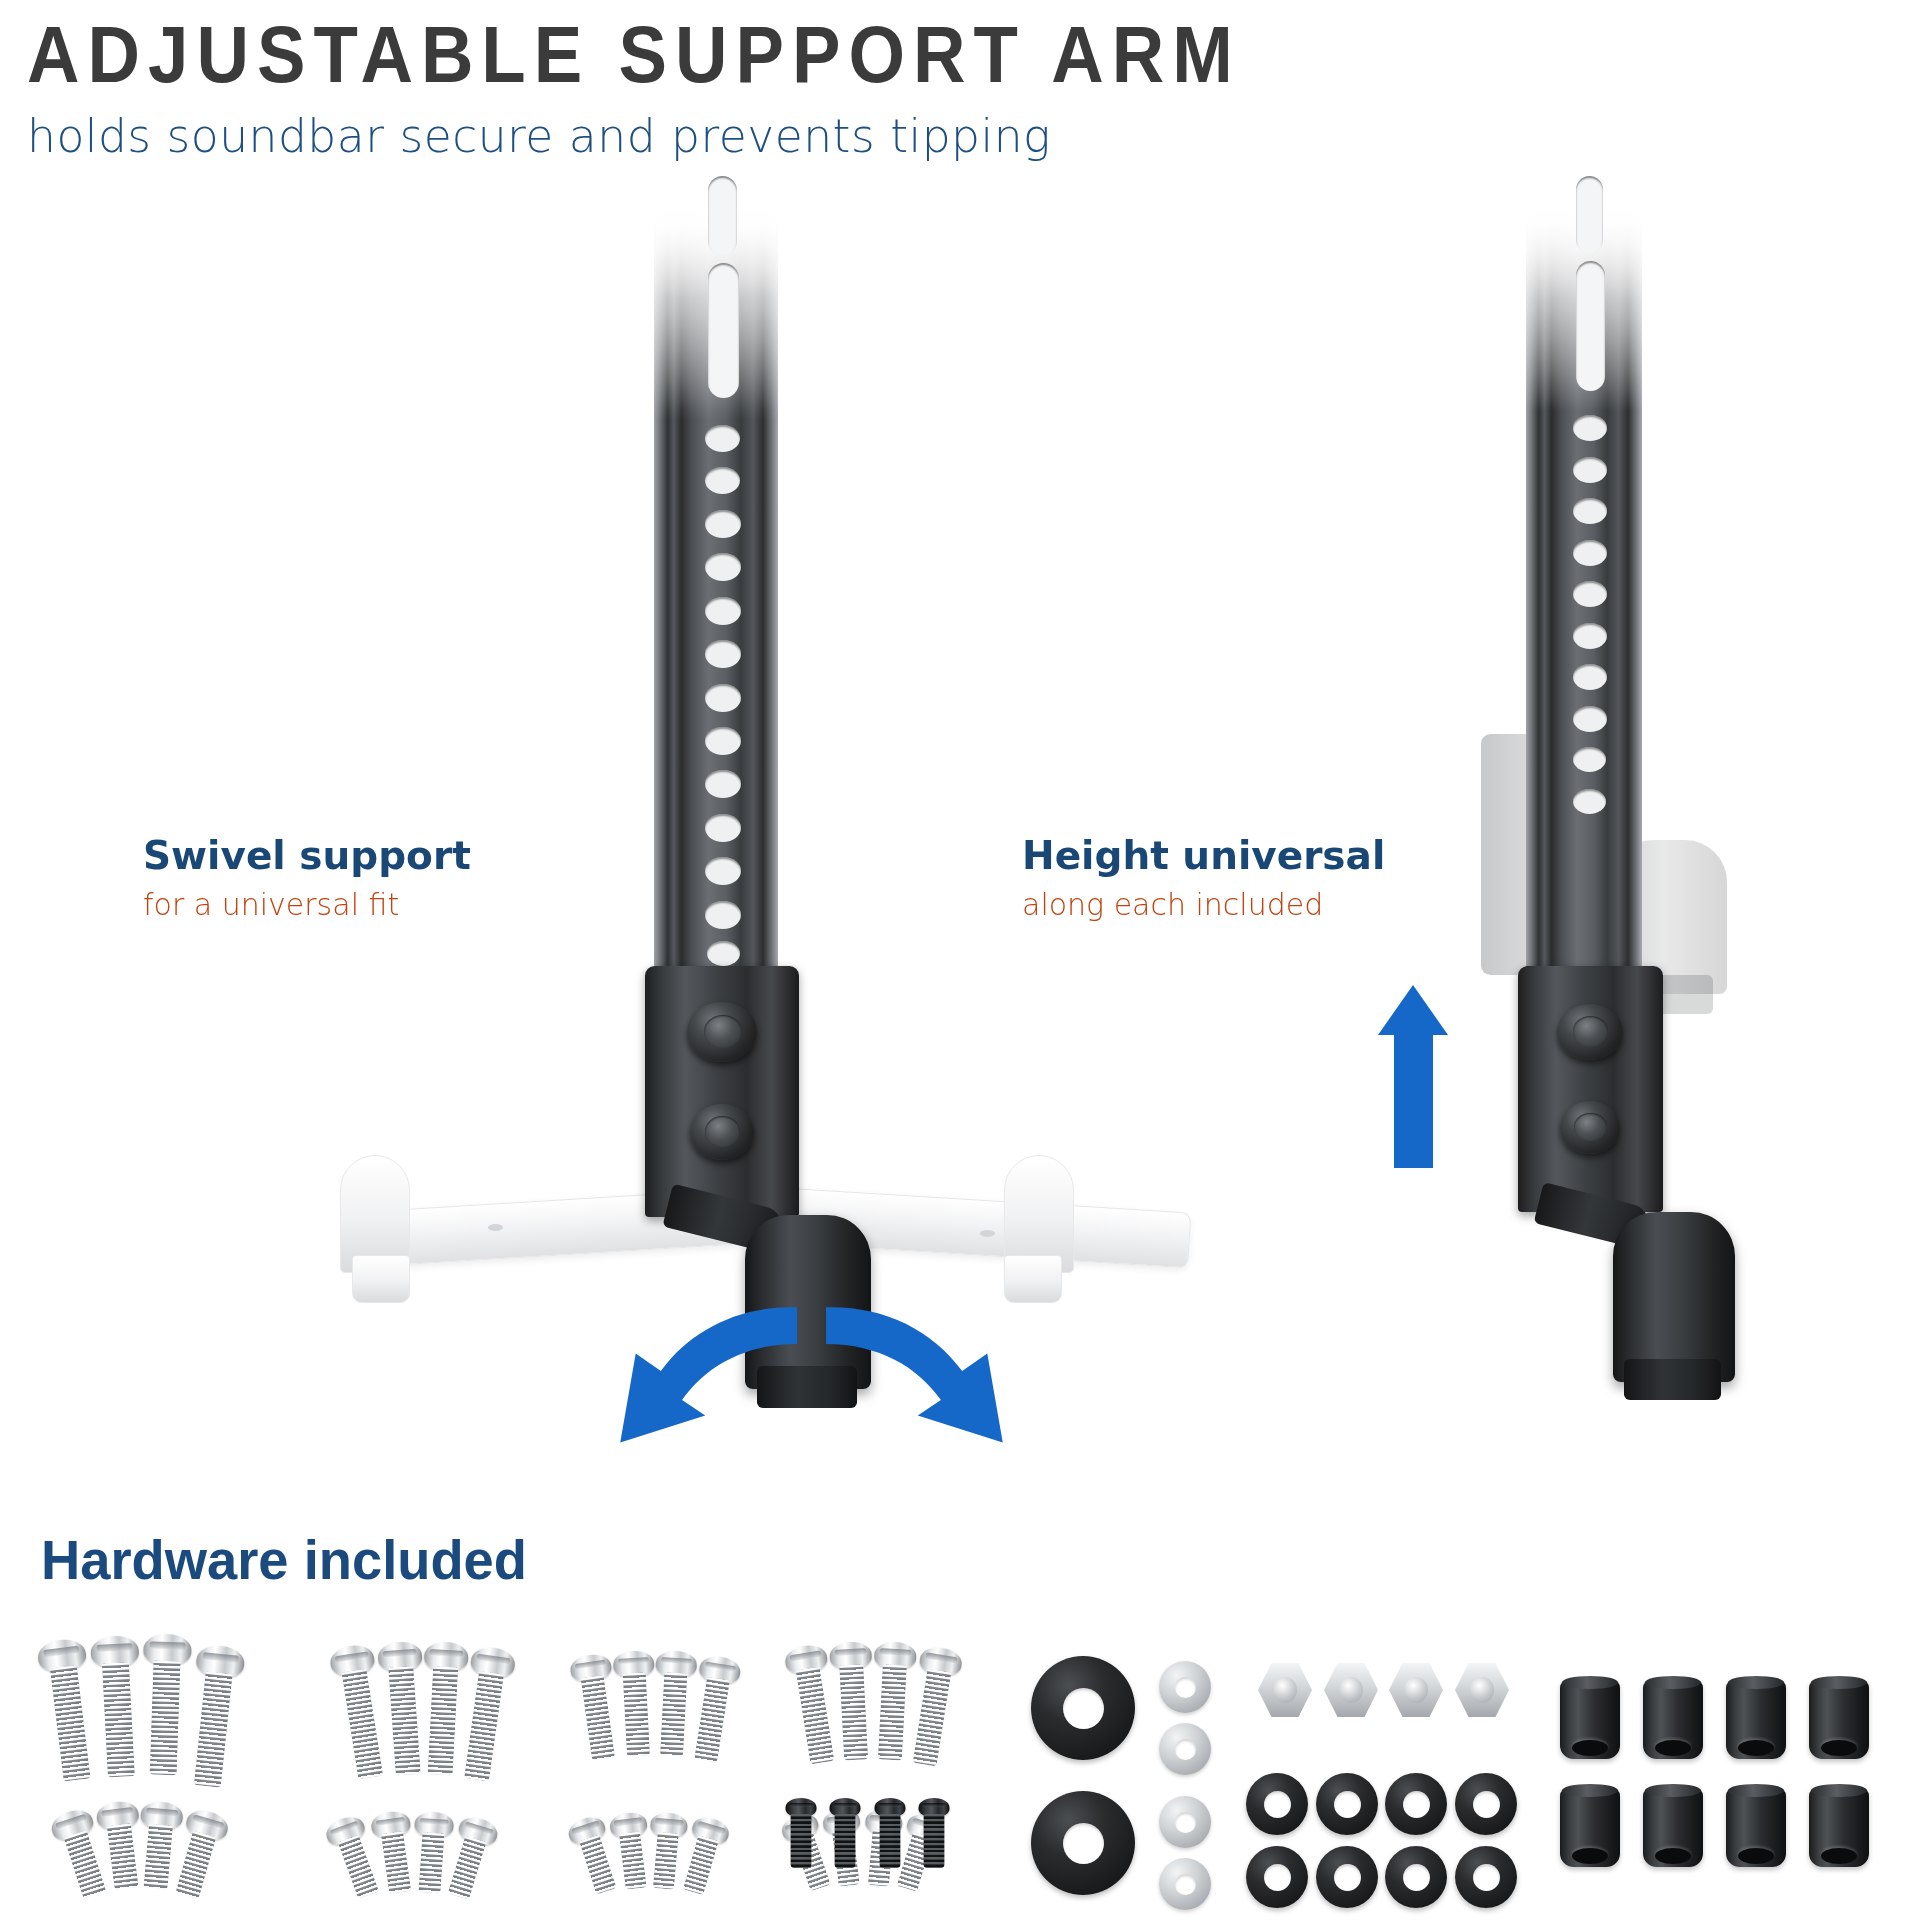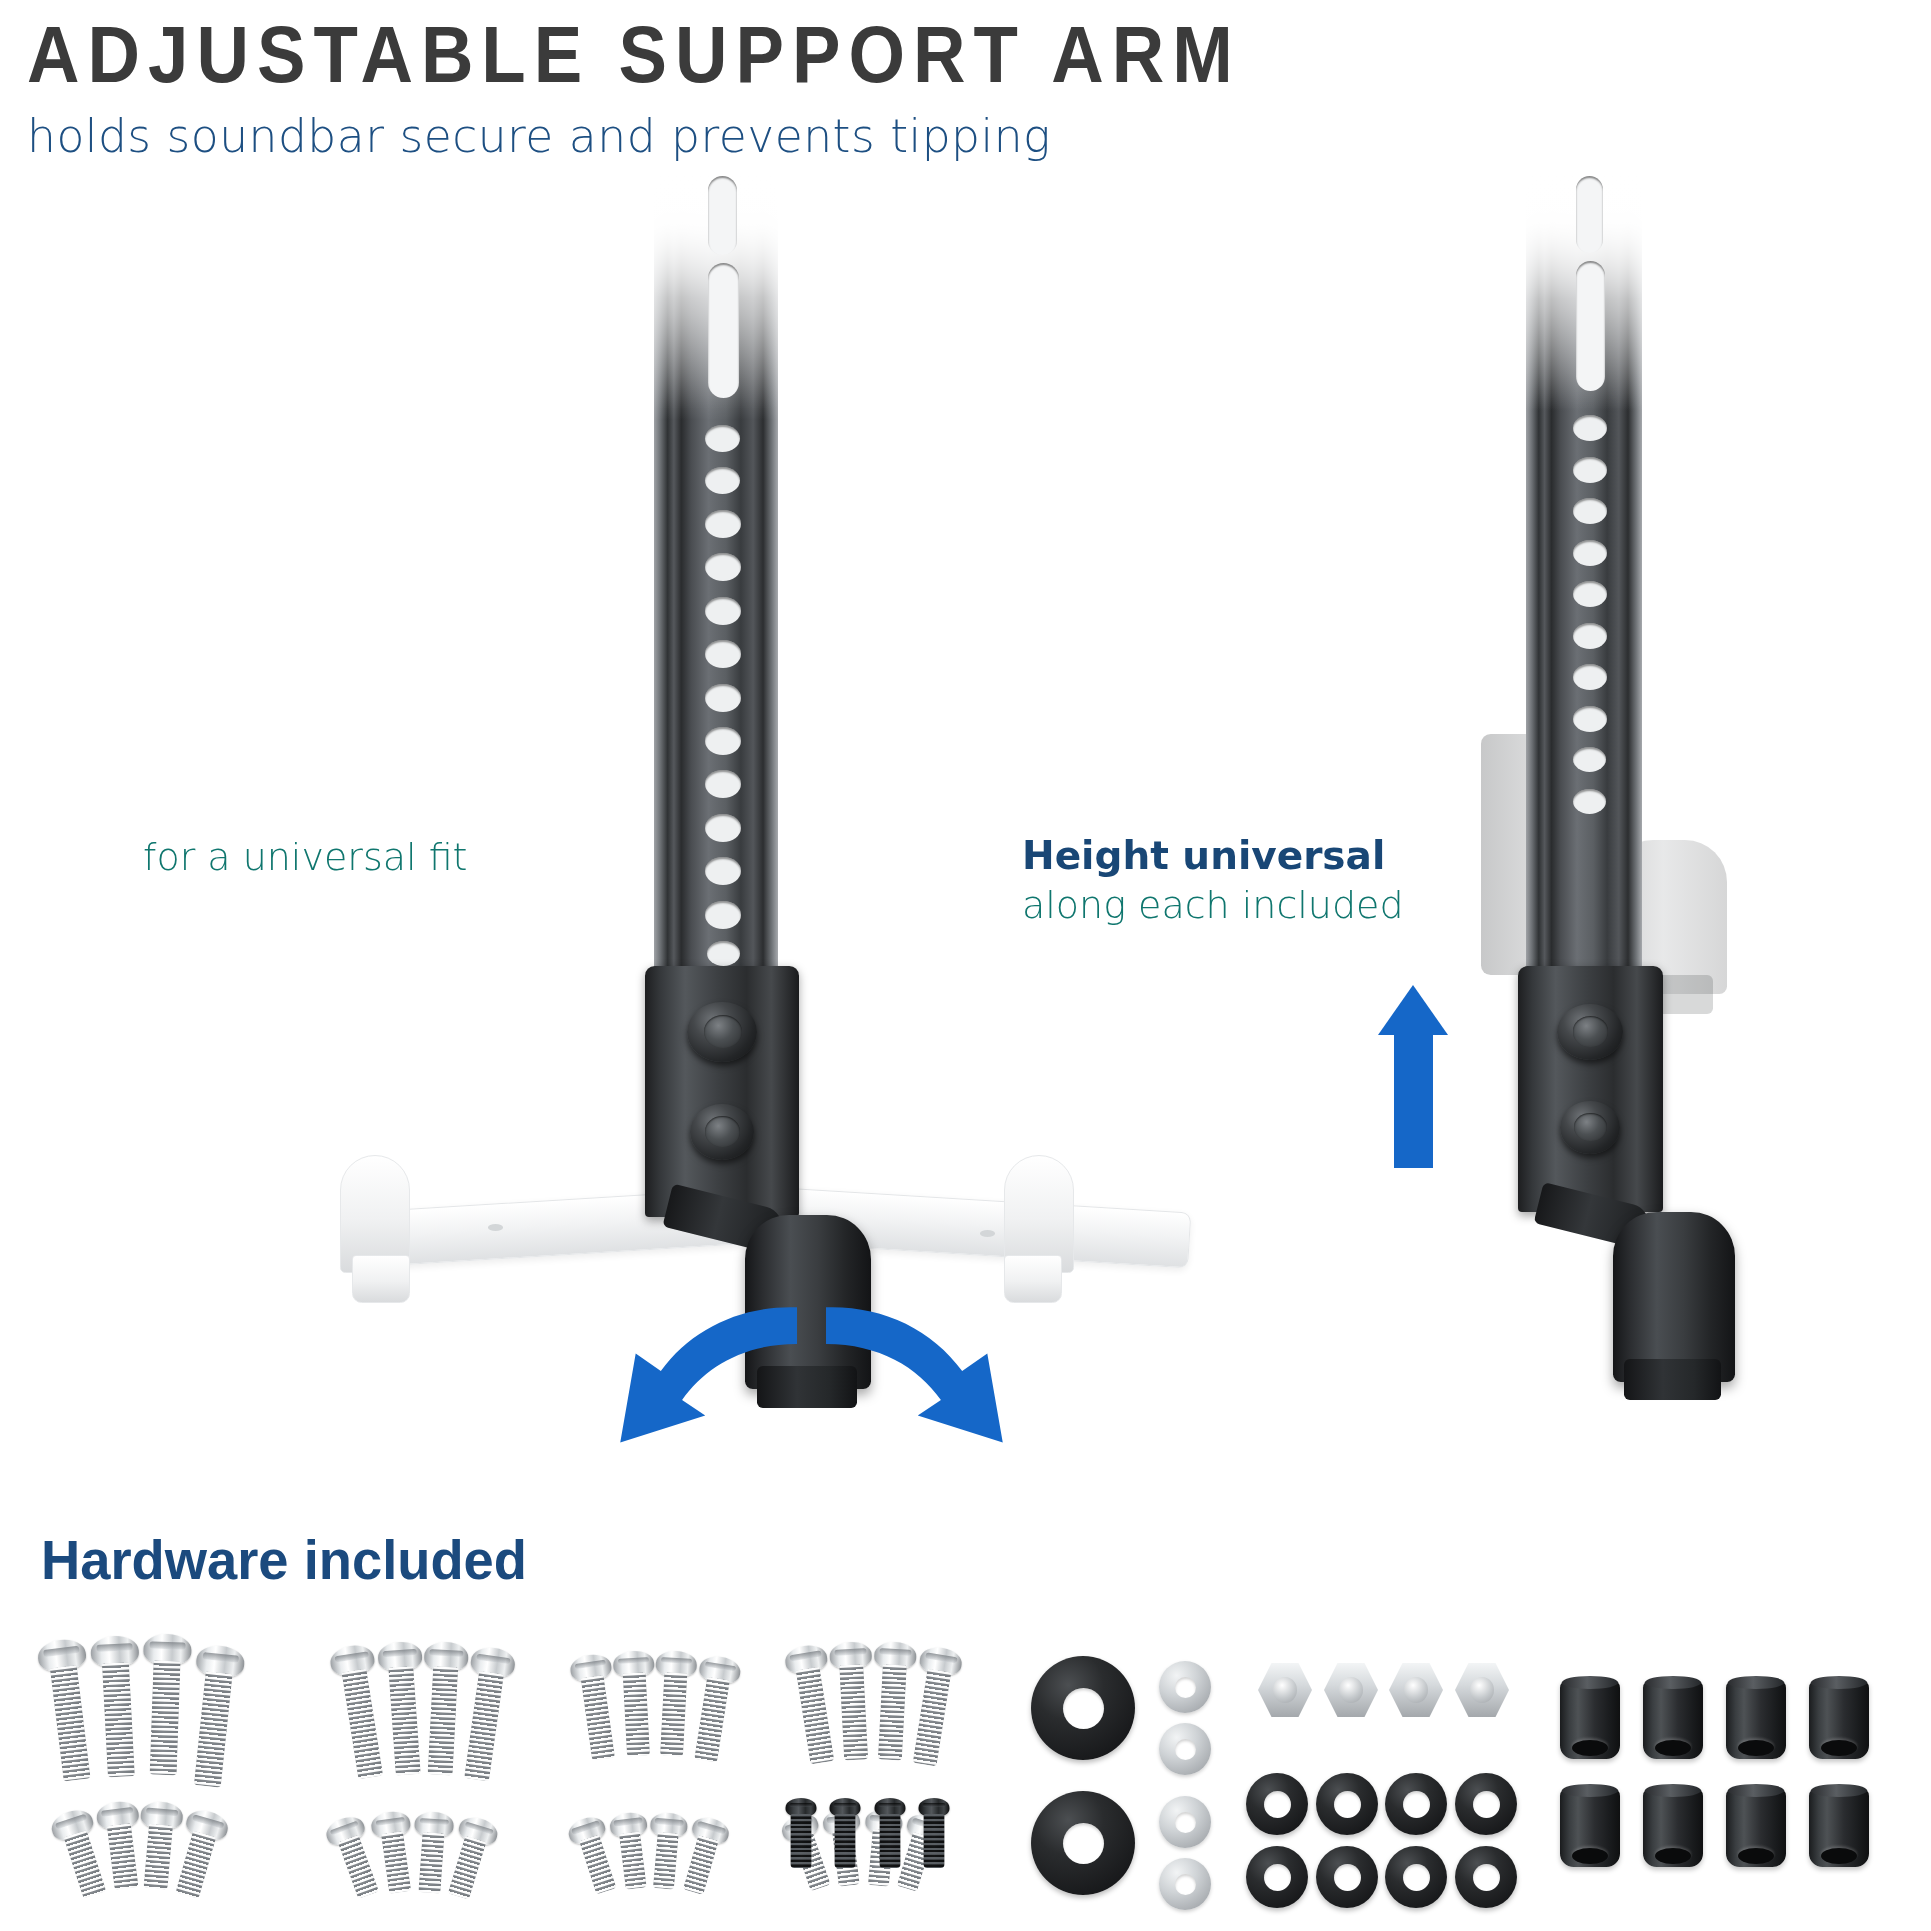--- a/index.html
+++ b/index.html
@@ -405,6 +405,7 @@
 </div>
 
 <div class="callout" id="callout-swivel">
+  <div class="co-bold">Swivel support</div>
   <div class="co-light">for a universal fit</div>
 </div>
 

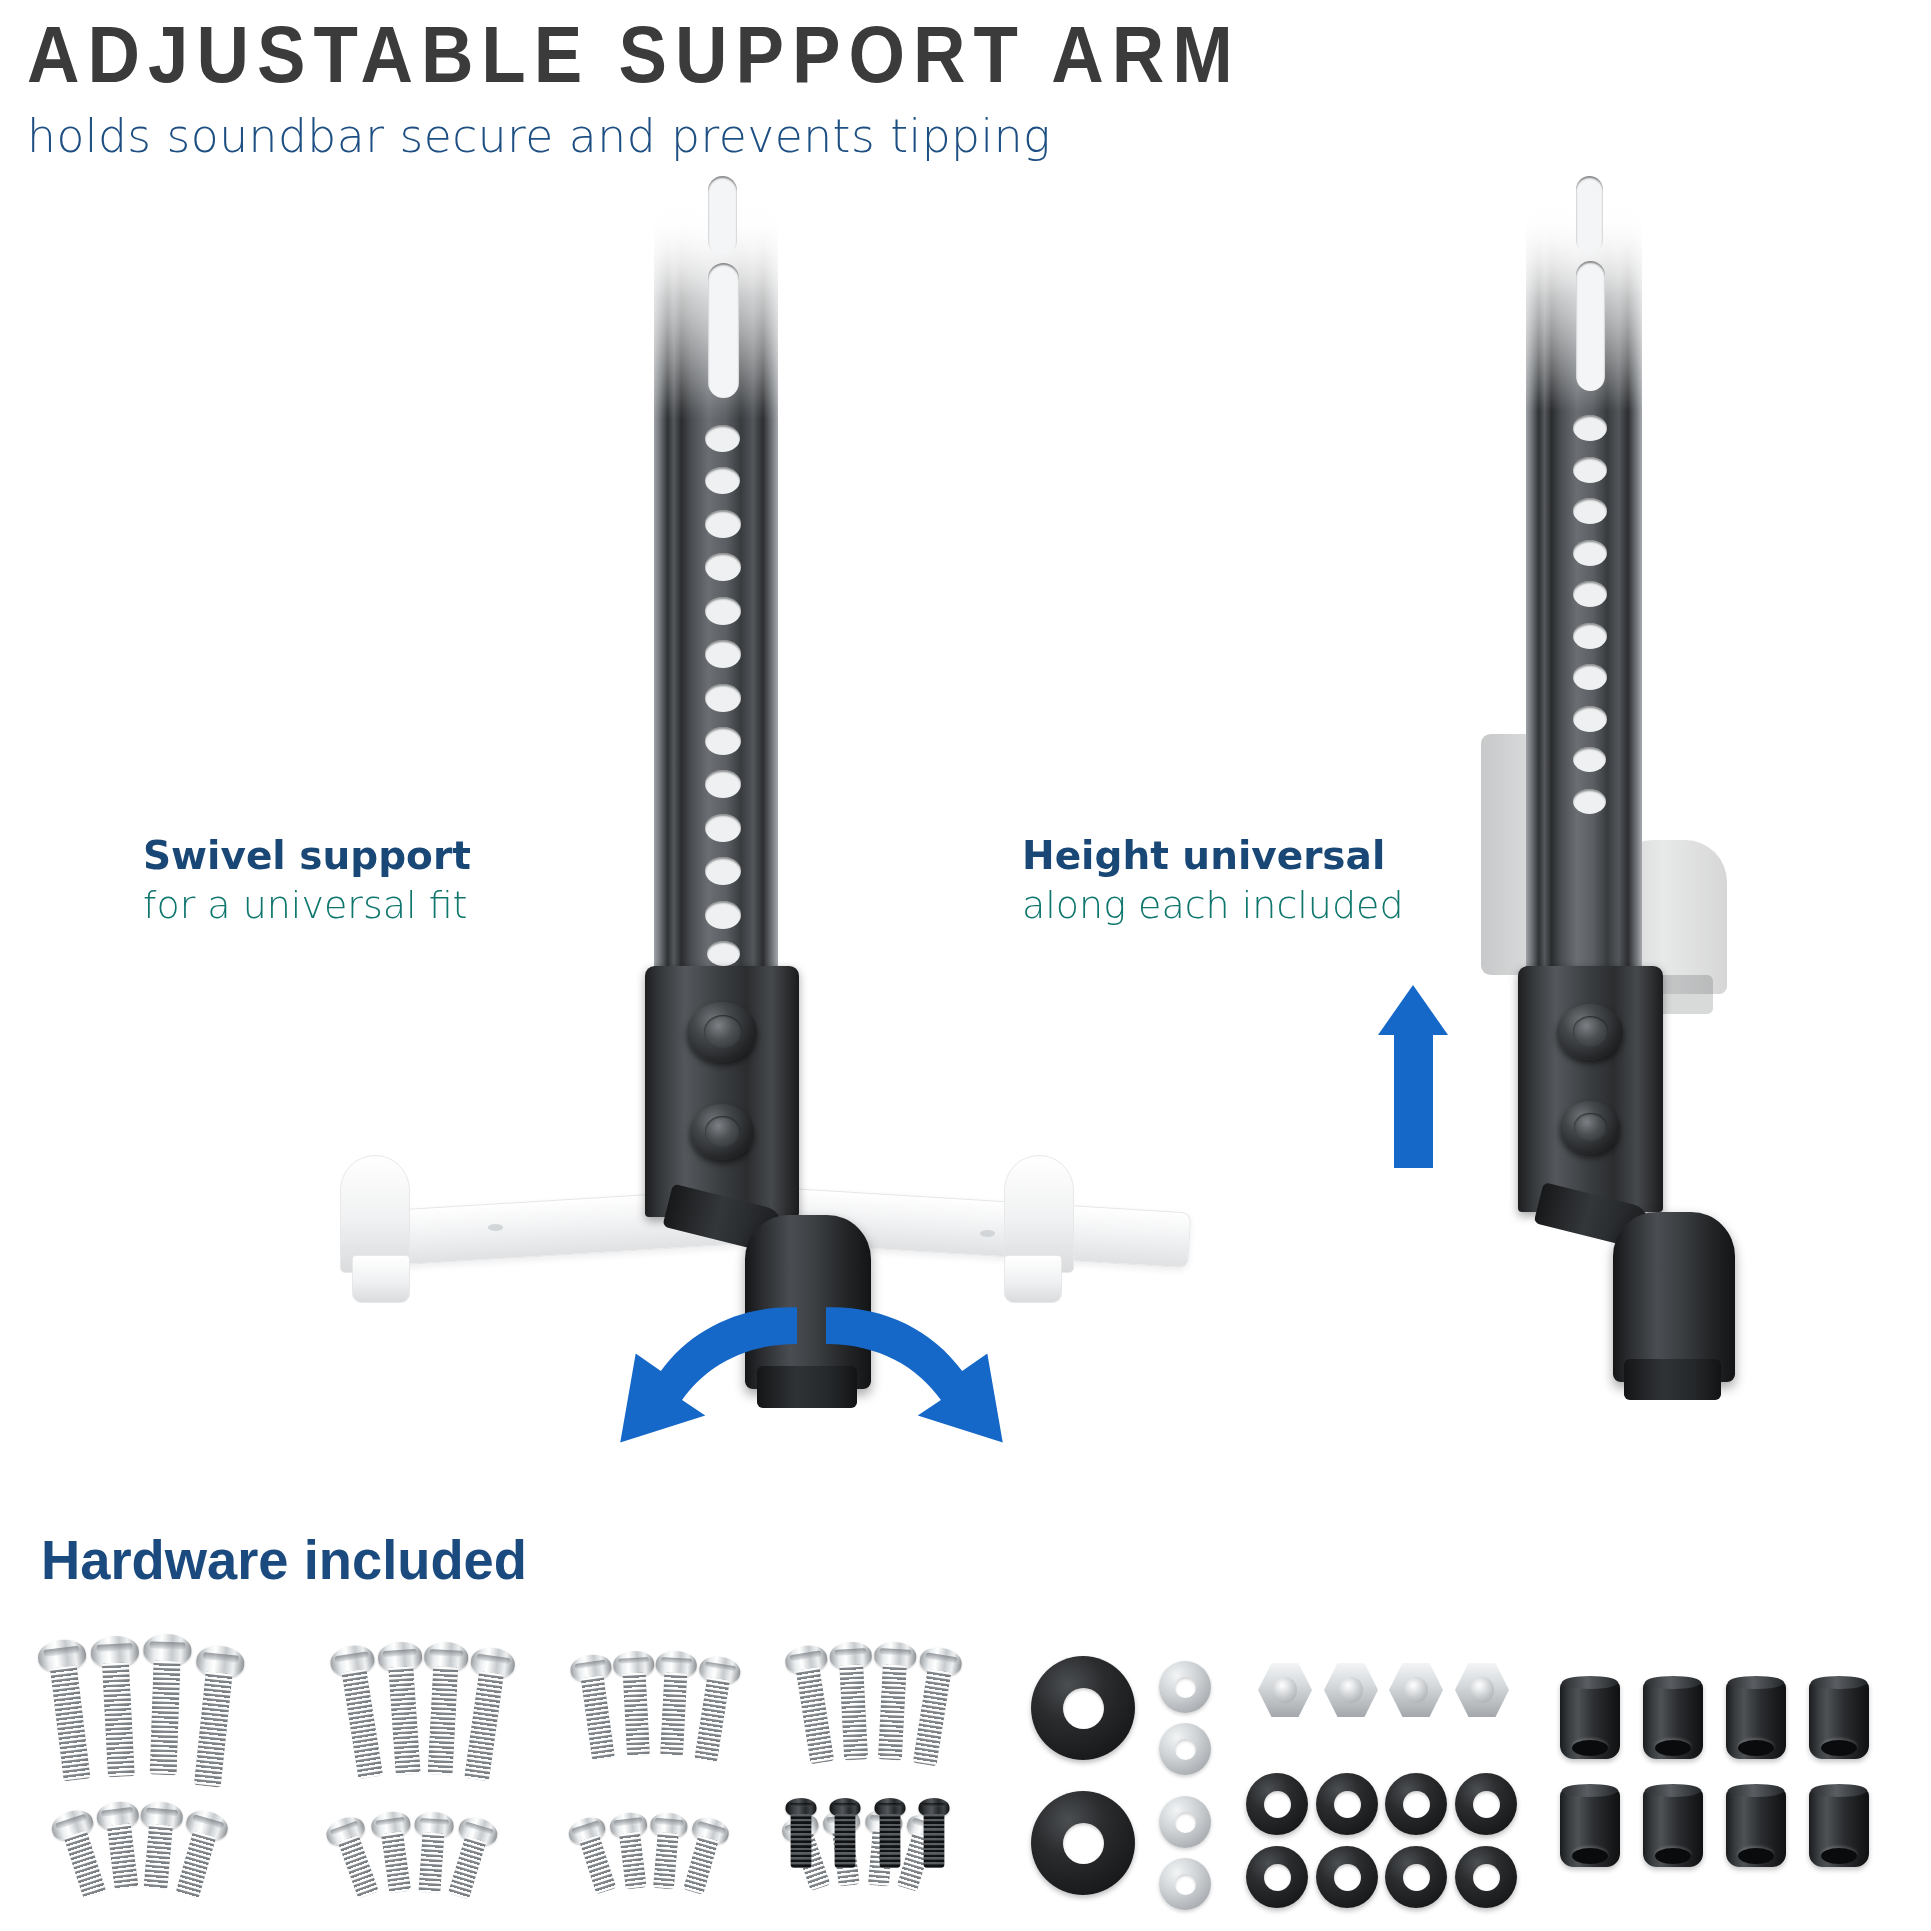--- a/index.html
+++ b/index.html
@@ -60,9 +60,9 @@
   .callout .co-light {
     font-family: "DejaVu Sans", sans-serif;
     font-weight: 300;
-    font-size: 38px;
+    font-size: 30px;
     line-height: 50px;
-    color: #0f766e;
+    color: #c2410c;
     white-space: nowrap;
   }
   #callout-swivel { left: 143px; top: 832px; }

